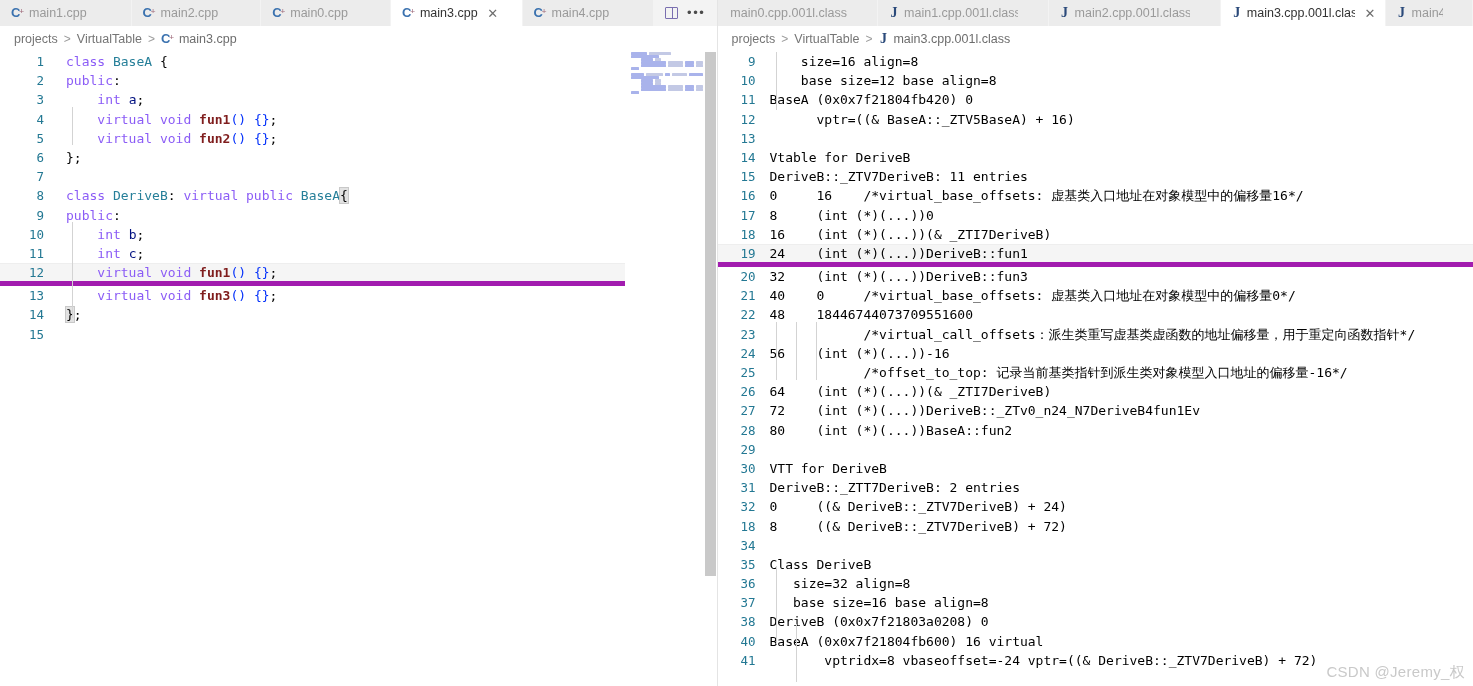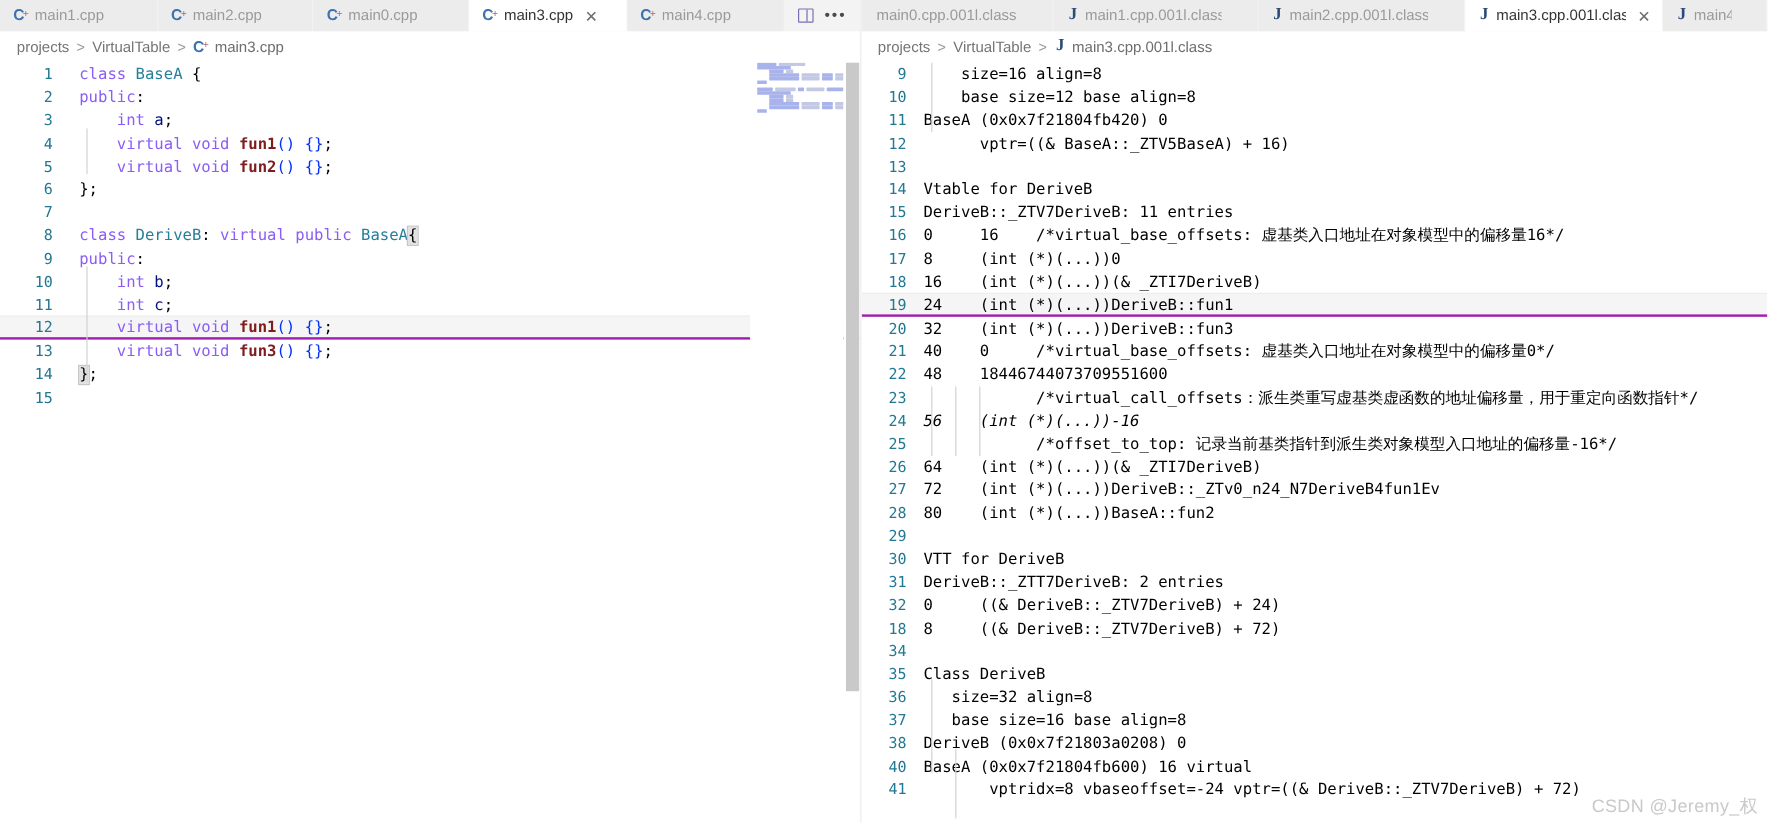--- a/index.html
+++ b/index.html
@@ -70,7 +70,7 @@
     font-family:"DejaVu Sans Mono","Liberation Mono",monospace;
     font-size:13px;
   }
-  .line.cur{background:#f5f5f5;border-top:1px solid #eeeeee;border-bottom:2px solid #a21caf;height:17.2px;line-height:17.2px;}
+  .line.cur{background:#f5f5f5;border-top:1px solid #eeeeee;border-bottom:5px solid #a21caf;height:17.2px;line-height:17.2px;}
   .ln{
     display:inline-block;width:44px;text-align:right;color:#237893;
     font-family:"DejaVu Sans Mono","Liberation Mono",monospace;font-size:12.5px;

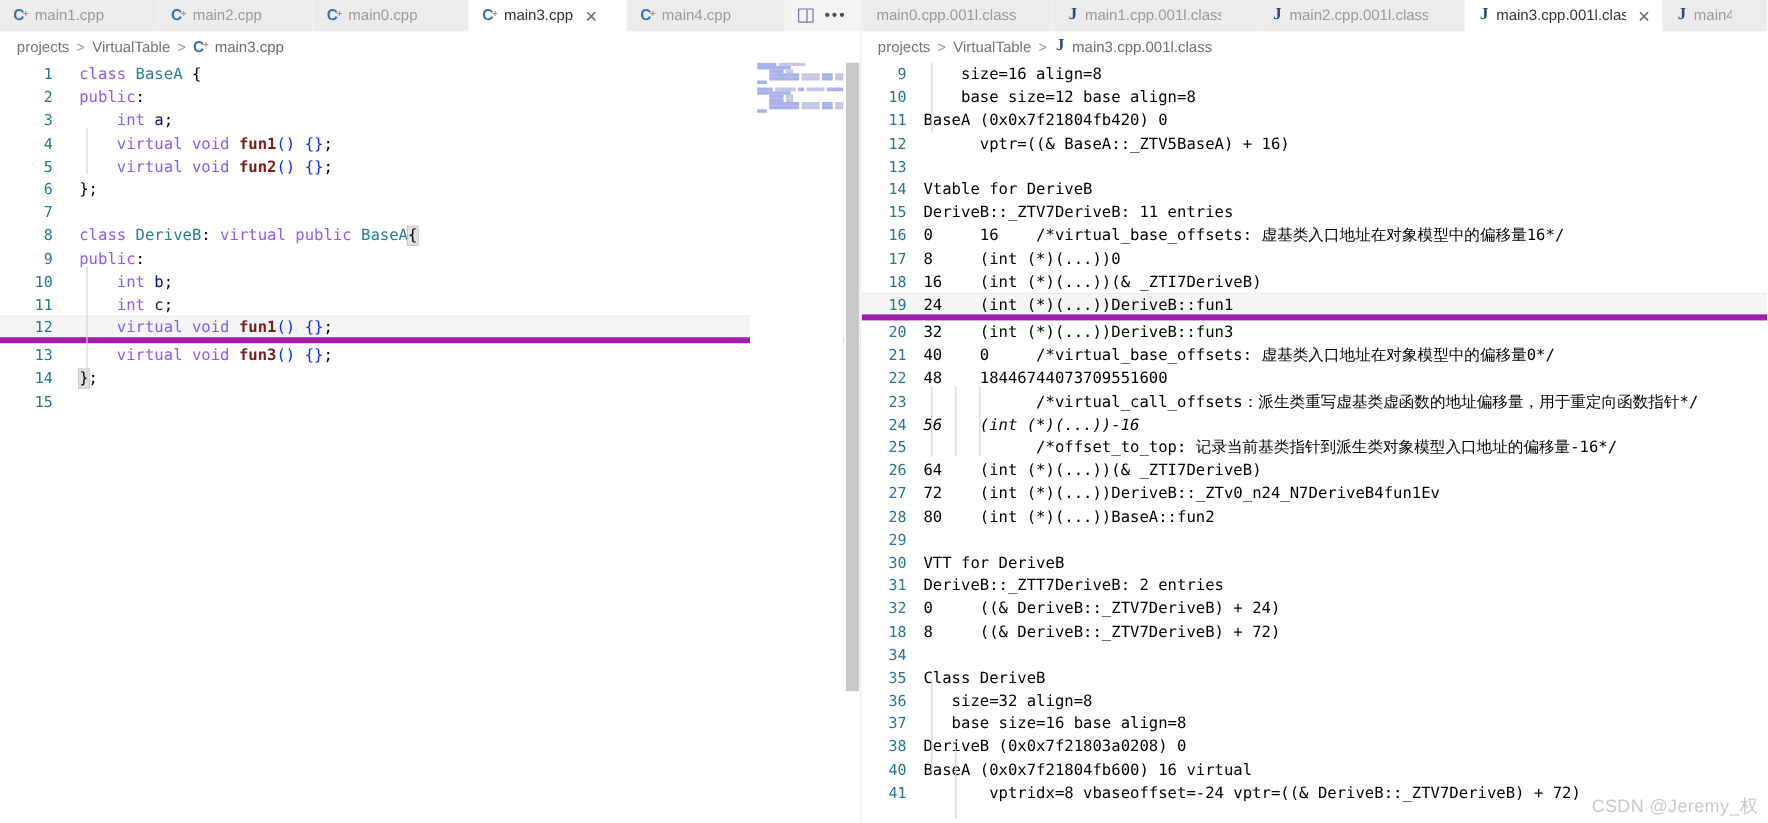--- a/index.html
+++ b/index.html
@@ -325,7 +325,7 @@
           <div class="line"><span class="ln" style="width: 38px;">21</span><span class="txt" style="padding-left: 14px;">40    0     /*virtual_base_offsets: 虚基类入口地址在对象模型中的偏移量0*/</span></div>
           <div class="line"><span class="ln" style="width: 38px;">22</span><span class="txt" style="padding-left: 14px;">48    18446744073709551600</span></div>
           <div class="line"><span class="ln" style="width: 38px;">23</span><span class="txt" style="padding-left: 14px;">            /*virtual_call_offsets：派生类重写虚基类虚函数的地址偏移量，用于重定向函数指针*/</span></div>
-          <div class="line"><span class="ln" style="width: 38px;">24</span><span class="txt" style="padding-left: 14px; font-style: italic;">56    (int (*)(...))-16</span></div>
+          <div class="line"><span class="ln" style="width: 38px;">24</span><span class="txt" style="padding-left: 14px;">56    (int (*)(...))-16</span></div>
           <div class="line"><span class="ln" style="width: 38px;">25</span><span class="txt" style="padding-left: 14px;">            /*offset_to_top: 记录当前基类指针到派生类对象模型入口地址的偏移量-16*/</span></div>
           <div class="line"><span class="ln" style="width: 38px;">26</span><span class="txt" style="padding-left: 14px;">64    (int (*)(...))(&amp; _ZTI7DeriveB)</span></div>
           <div class="line"><span class="ln" style="width: 38px;">27</span><span class="txt" style="padding-left: 14px;">72    (int (*)(...))DeriveB::_ZTv0_n24_N7DeriveB4fun1Ev</span></div>

